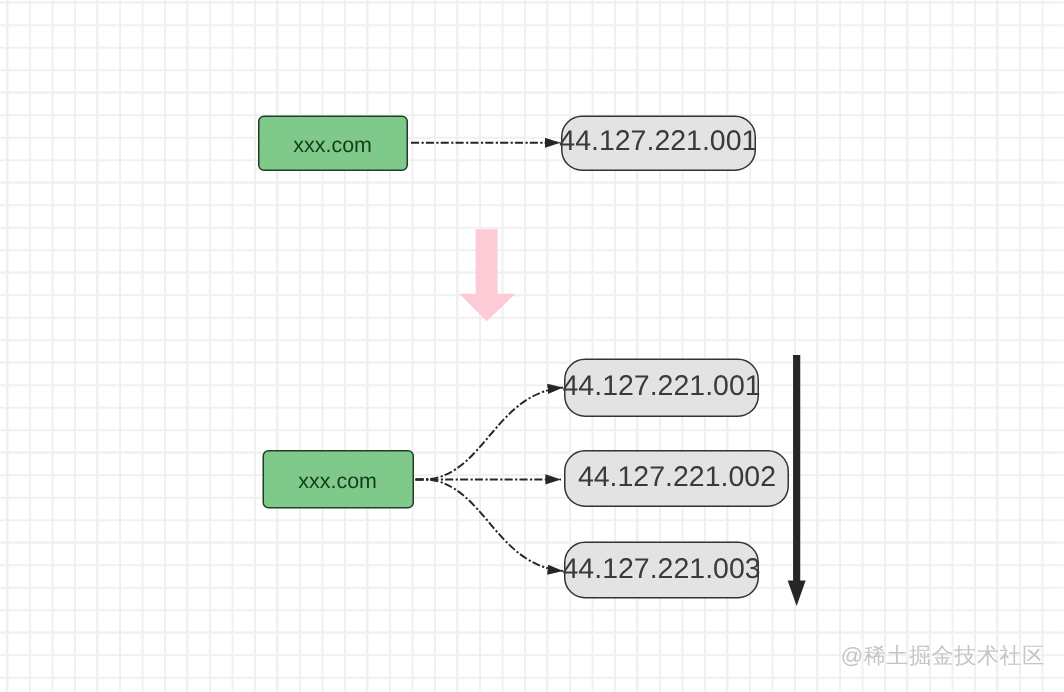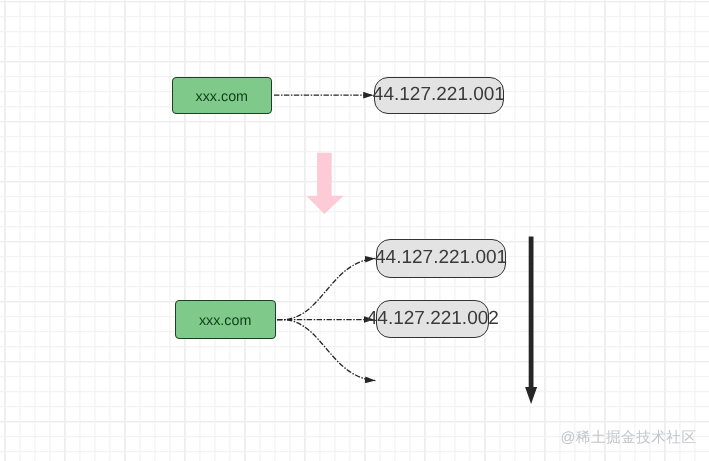--- a/index.html
+++ b/index.html
@@ -117,7 +117,7 @@
   <div class="node node-gray" style="left: 376.3px; top: 239.1px; width: 129.5px; height: 38.5px; background-color: rgb(227, 227, 227); border-color: rgb(51, 51, 51); color: rgb(58, 58, 58);">
     <span>44.127.221.001</span>
   </div>
-  <div class="node node-gray" style="left: 376.3px; top: 299.9px; width: 113px; height: 38.5px; background-color: rgb(227, 227, 227); border-color: rgb(51, 51, 51); color: rgb(58, 58, 58);">
+  <div class="node node-gray" style="left: 376.3px; top: 299.9px; width: 150px; height: 38.5px; background-color: rgb(227, 227, 227); border-color: rgb(51, 51, 51); color: rgb(58, 58, 58);">
     <span>44.127.221.002</span>
   </div>
 

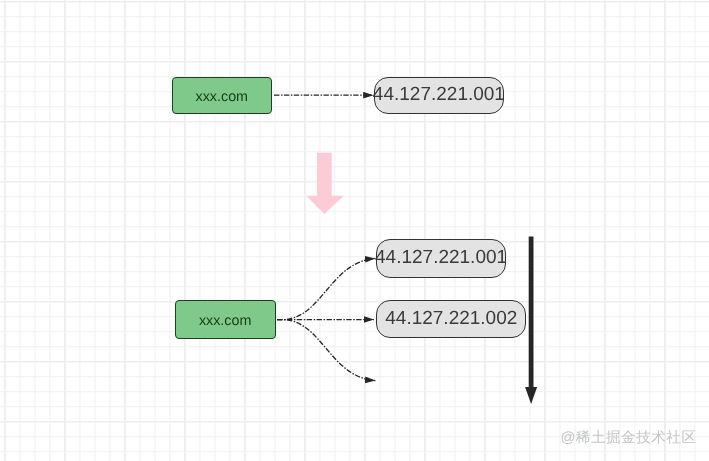--- a/index.html
+++ b/index.html
@@ -120,6 +120,9 @@
   <div class="node node-gray" style="left: 376.3px; top: 299.9px; width: 150px; height: 38.5px; background-color: rgb(227, 227, 227); border-color: rgb(51, 51, 51); color: rgb(58, 58, 58);">
     <span>44.127.221.002</span>
   </div>
+  <div class="node node-gray" style="left: 376.3px; top: 360.8px; width: 129.5px; height: 38.5px; background-color: rgb(227, 227, 227); border-color: rgb(51, 51, 51); color: rgb(58, 58, 58);">
+    <span>44.127.221.003</span>
+  </div>
 
   <div class="watermark" style="left: 560.5px; top: 429px; color: rgb(195, 197, 199);">@稀土掘金技术社区</div>
 </div>

